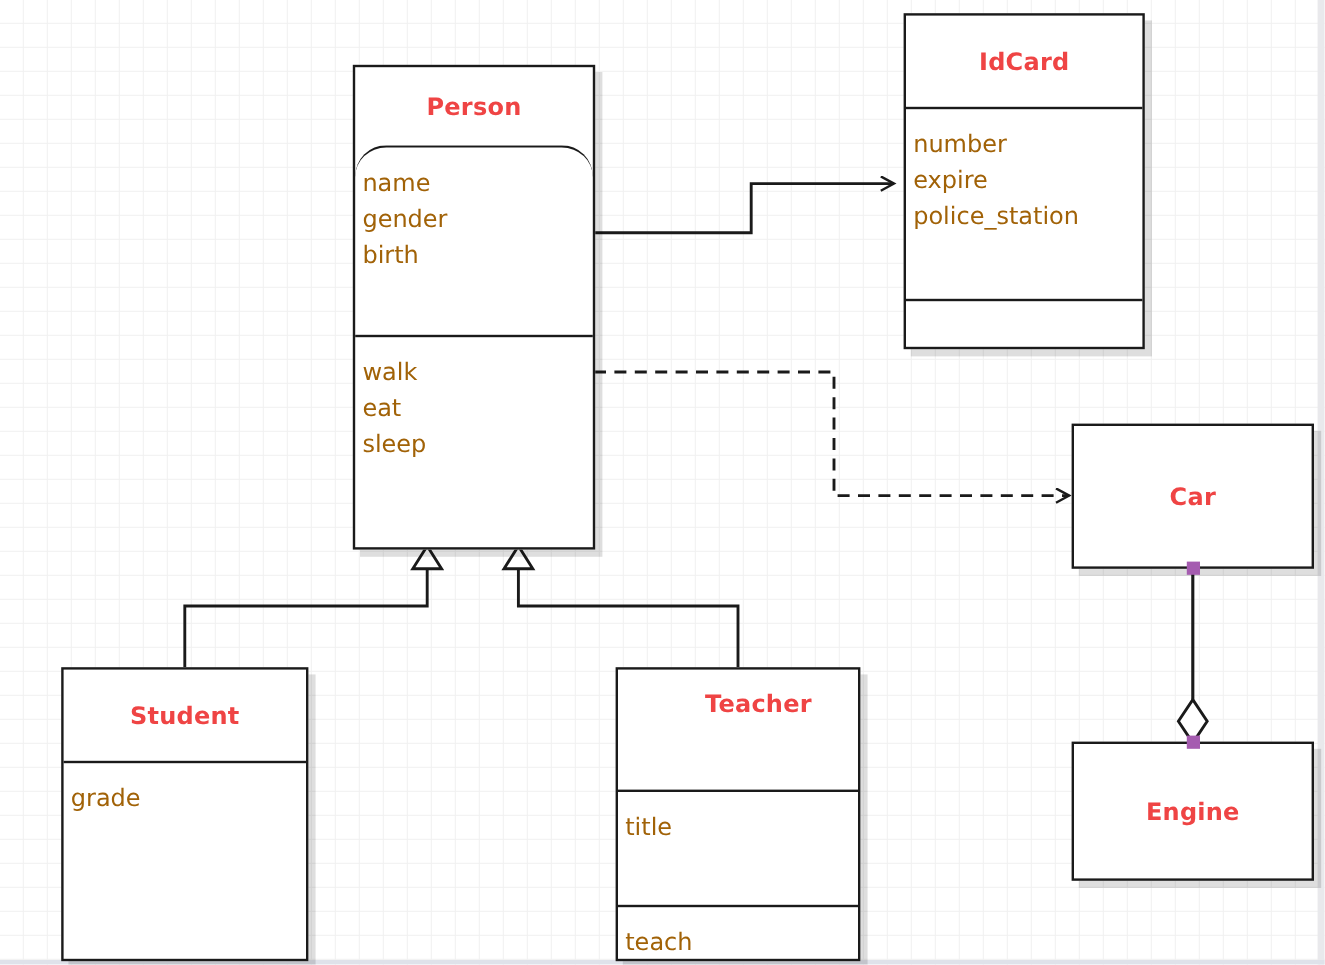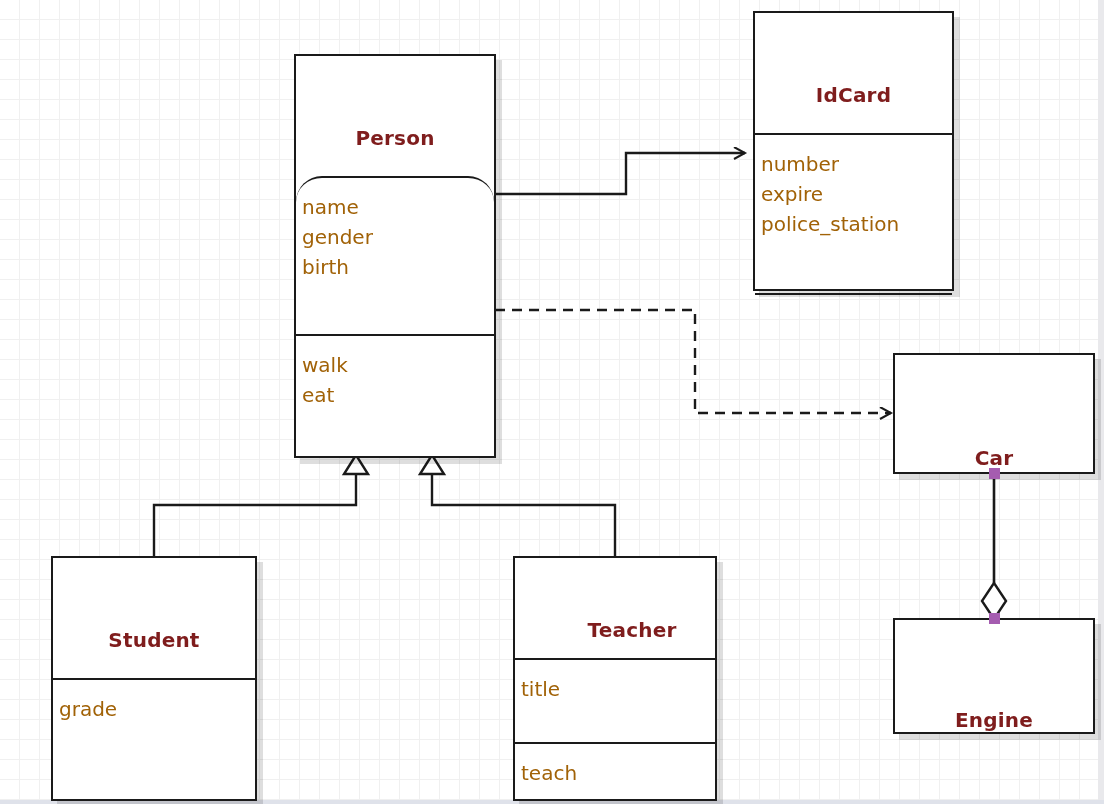--- a/index.html
+++ b/index.html
@@ -74,9 +74,8 @@
     justify-content: center;
     font-weight: bold;
     font-size: 20px;
-    color: #7f1d1d;
+    color: #ef4444;
     letter-spacing: 0.2px;
-    margin-top: 44px;
   }
 
   .uml-members {

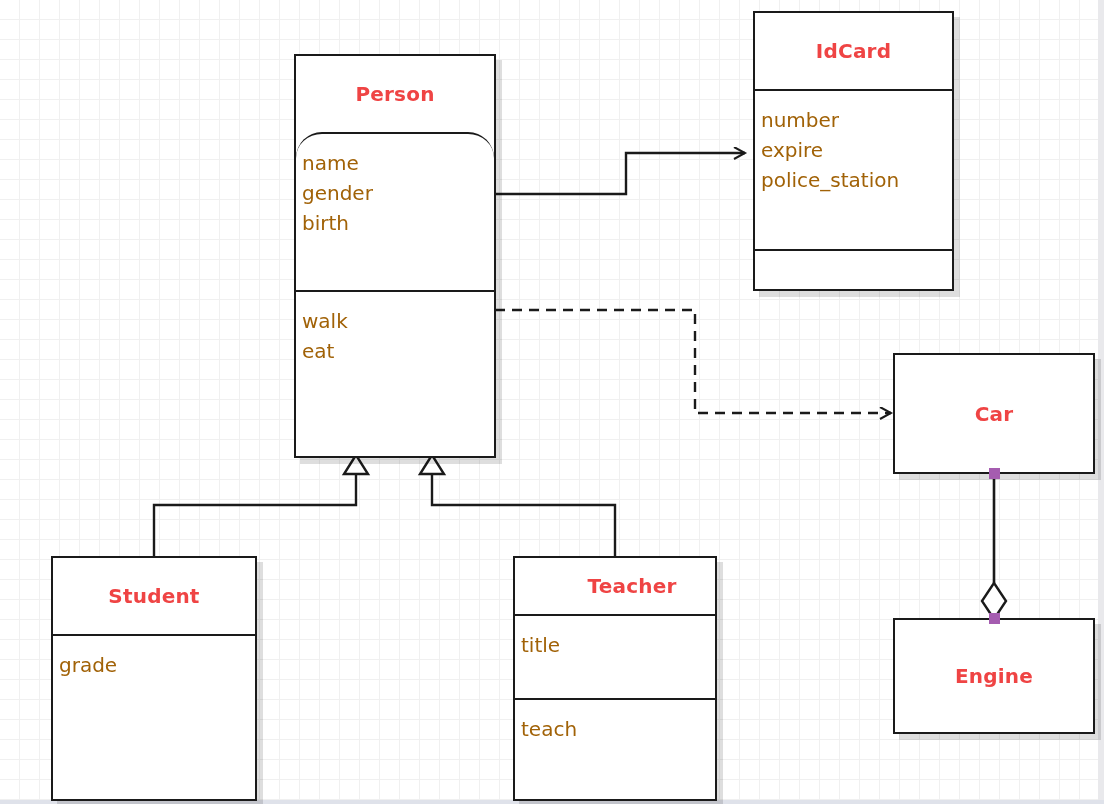--- a/index.html
+++ b/index.html
@@ -143,7 +143,7 @@
   <div class="handle" style="left:989px; top:613px;"></div>
 
   <div class="uml-class" id="class-person" style="left:294px; top:54px; width:202px; height:404px;">
-    <div class="uml-section uml-name" style="height:76px;">Person</div>
+    <div class="uml-section uml-name" style="height:65px;">Person</div>
     <div class="uml-section uml-members" style="height:158px;border-radius:26px;">
       <div class="member">name</div>
       <div class="member">gender</div>

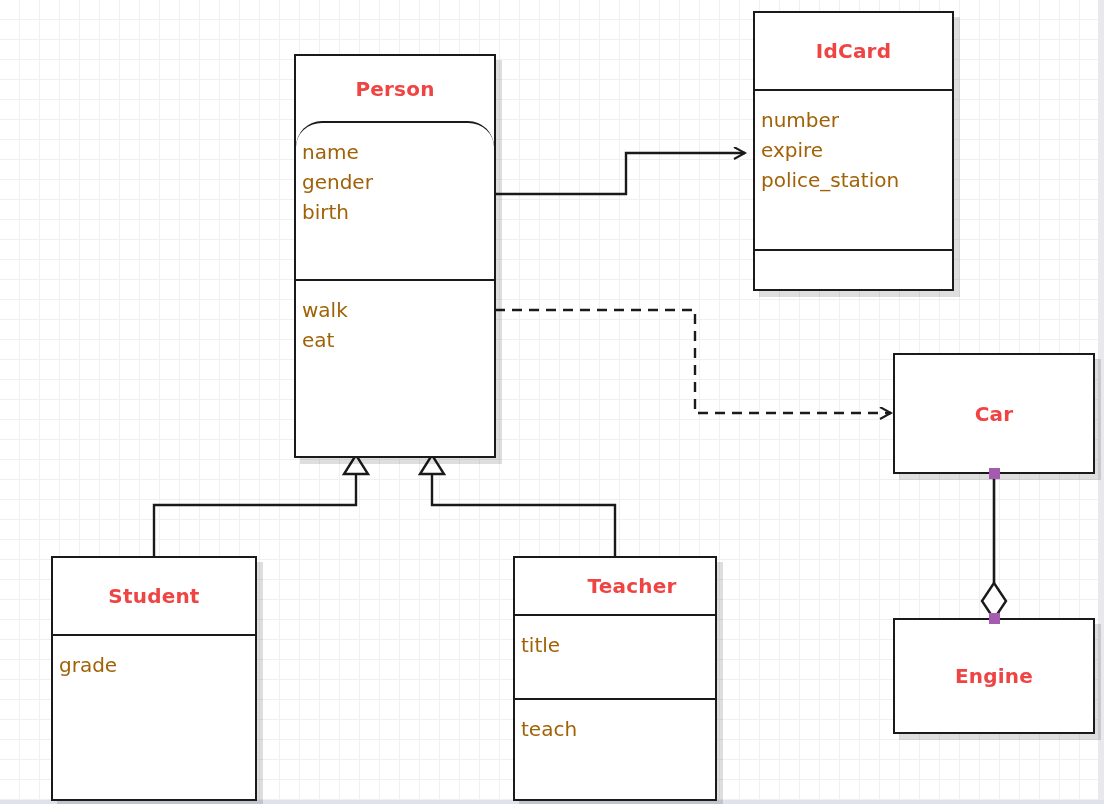--- a/index.html
+++ b/index.html
@@ -152,6 +152,7 @@
     <div class="uml-section uml-members" style="height:166px;">
       <div class="member">walk</div>
       <div class="member">eat</div>
+      <div class="member">sleep</div>
     </div>
   </div>
 

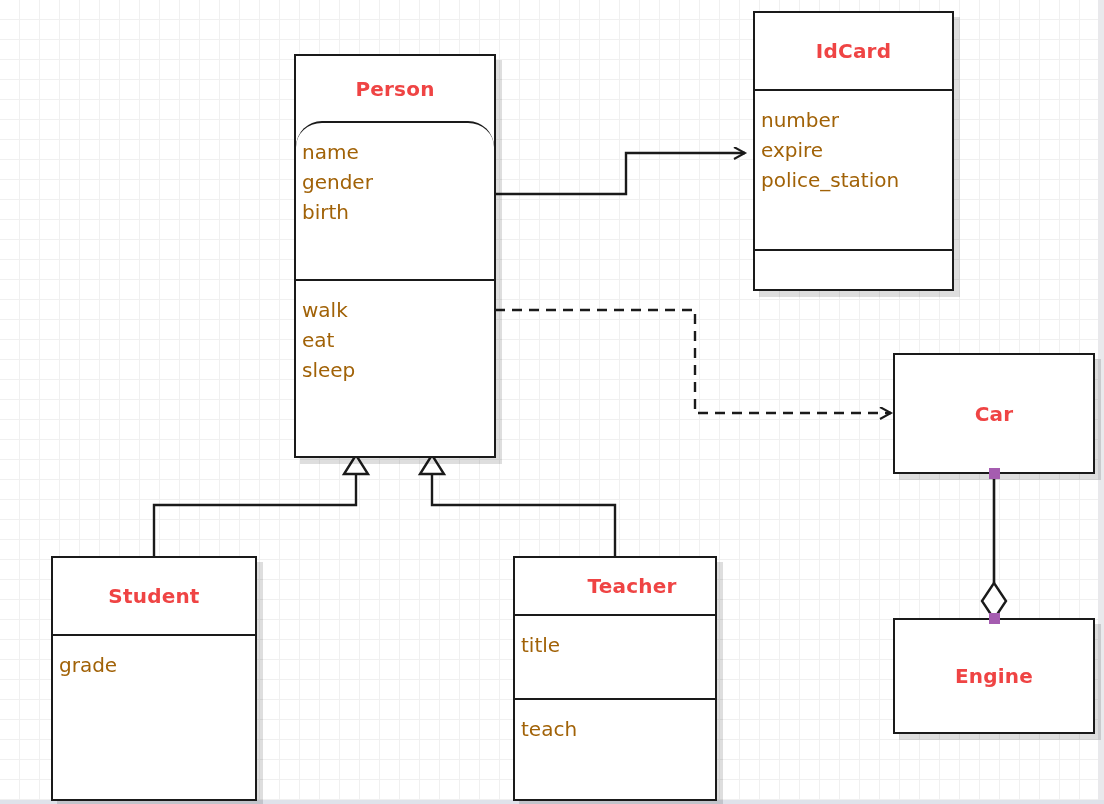--- a/index.html
+++ b/index.html
@@ -175,7 +175,7 @@
 
   <div class="uml-class" id="class-teacher" style="left:513px; top:556px; width:204px; height:245px;">
     <div class="uml-section uml-name" style="height:56px;padding-left:34px;">Teacher</div>
-    <div class="uml-section uml-members" style="height:84px;">
+    <div class="uml-section uml-members" style="height:96px;margin-top:44px;">
       <div class="member">title</div>
     </div>
     <div class="uml-section uml-members" style="height:85px;">

